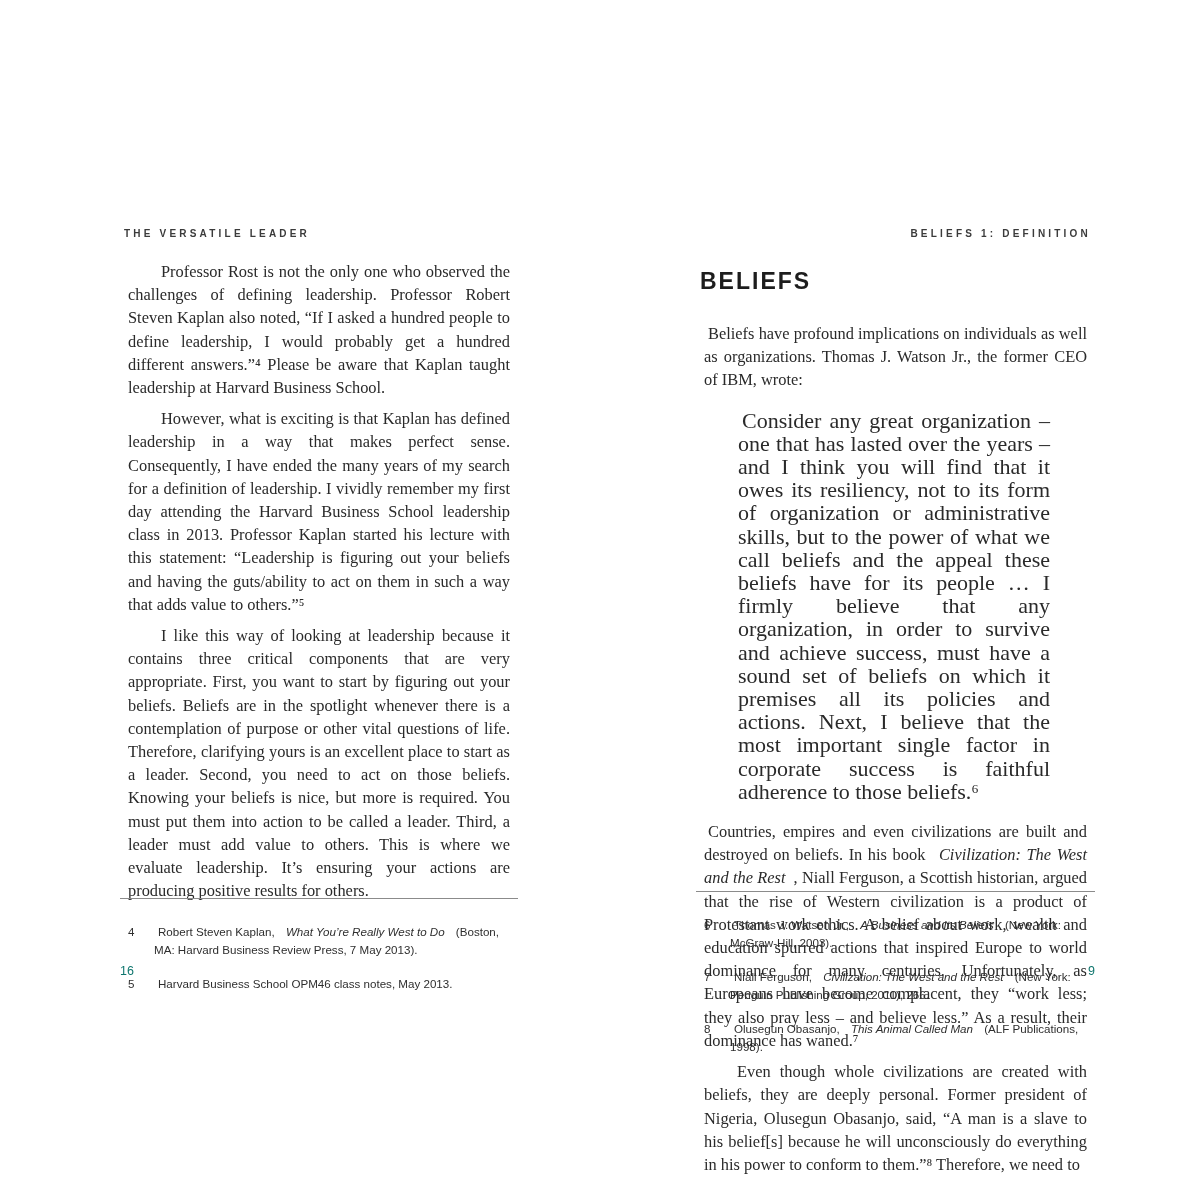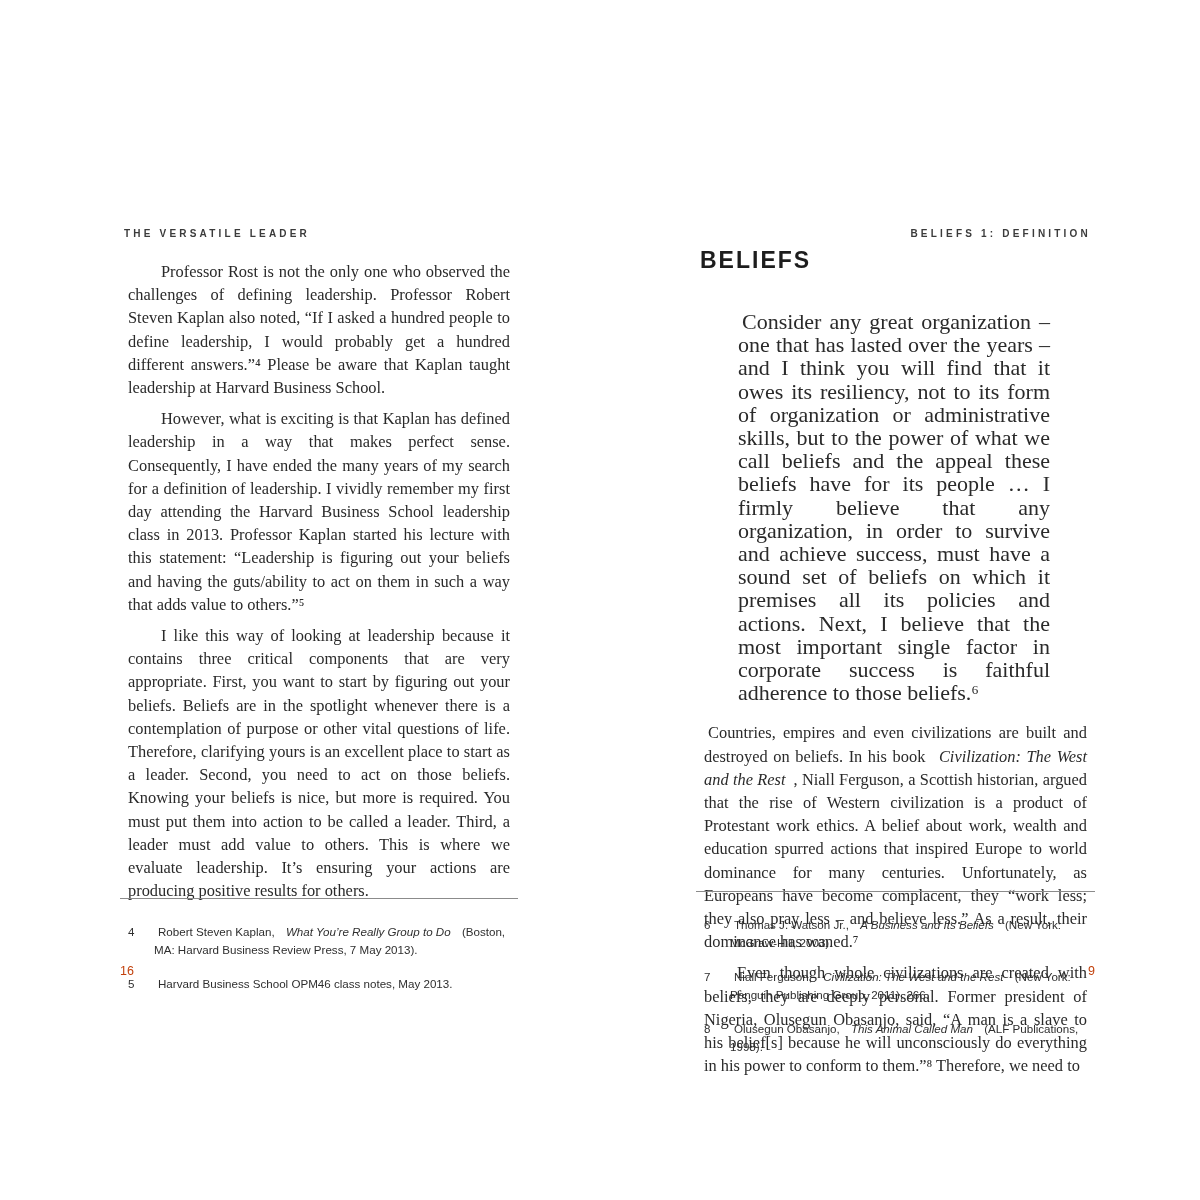--- a/index.html
+++ b/index.html
@@ -36,6 +36,7 @@
     font-weight: 700;
     letter-spacing: 2px;
     color: #1d1d1d;
+    margin-top: 21px;
     margin-bottom: 15px;
   }
 

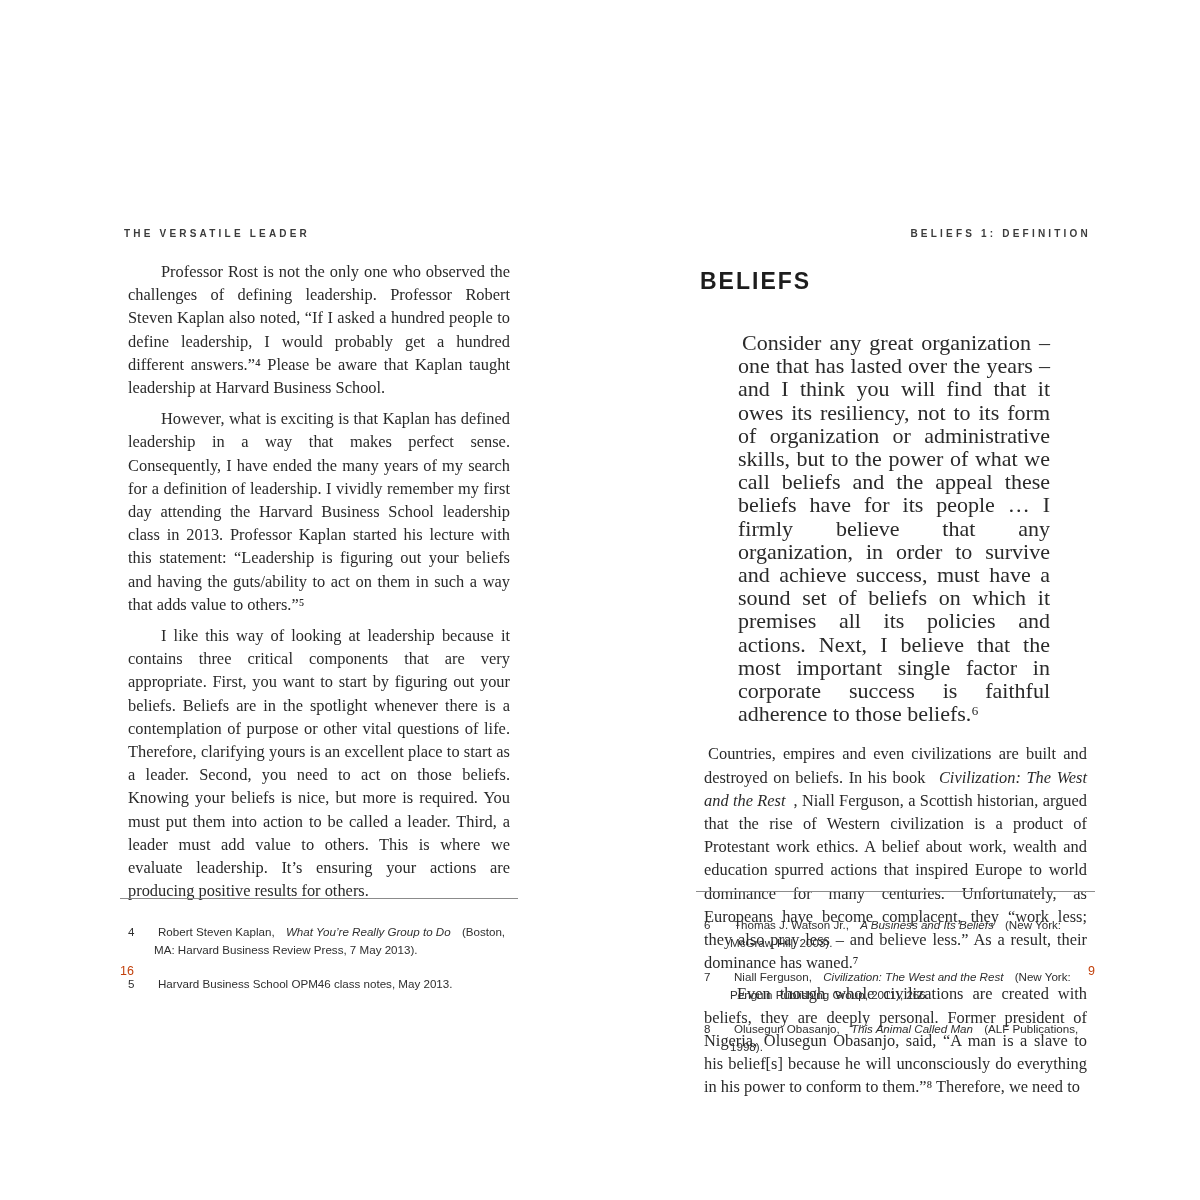--- a/index.html
+++ b/index.html
@@ -121,6 +121,7 @@
     <h1 class="section-heading">BELIEFS</h1>
 
     <div class="body-block">
+      <p class="para"><span>Beliefs have profound implications on individuals as well as organizations. Thomas J. Watson Jr., the former CEO of IBM, wrote:</span></p>
       <div class="blockquote"><span>Consider any great organization – one that has lasted over the years – and I think you will find that it owes its resiliency, not to its form of organization or administrative skills, but to the power of what we call beliefs and the appeal these beliefs have for its people … I firmly believe that any organization, in order to survive and achieve success, must have a sound set of beliefs on which it premises all its policies and actions. Next, I believe that the most important single factor in corporate success is faithful adherence to those beliefs.⁶</span></div>
       <p class="para"><span>Countries, empires and even civilizations are built and destroyed on beliefs. In his book </span><span class="it">Civilization: The West and the Rest</span><span>, Niall Ferguson, a Scottish historian, argued that the rise of Western civilization is a product of Protestant work ethics. A belief about work, wealth and education spurred actions that inspired Europe to world dominance for many centuries. Unfortunately, as Europeans have become complacent, they “work less; they also pray less – and believe less.” As a result, their dominance has waned.⁷</span></p>
       <p class="para indent"><span>Even though whole civilizations are created with beliefs, they are deeply personal. Former president of Nigeria, Olusegun Obasanjo, said, “A man is a slave to his belief[s] because he will unconsciously do everything in his power to conform to them.”⁸ Therefore, we need to</span></p>

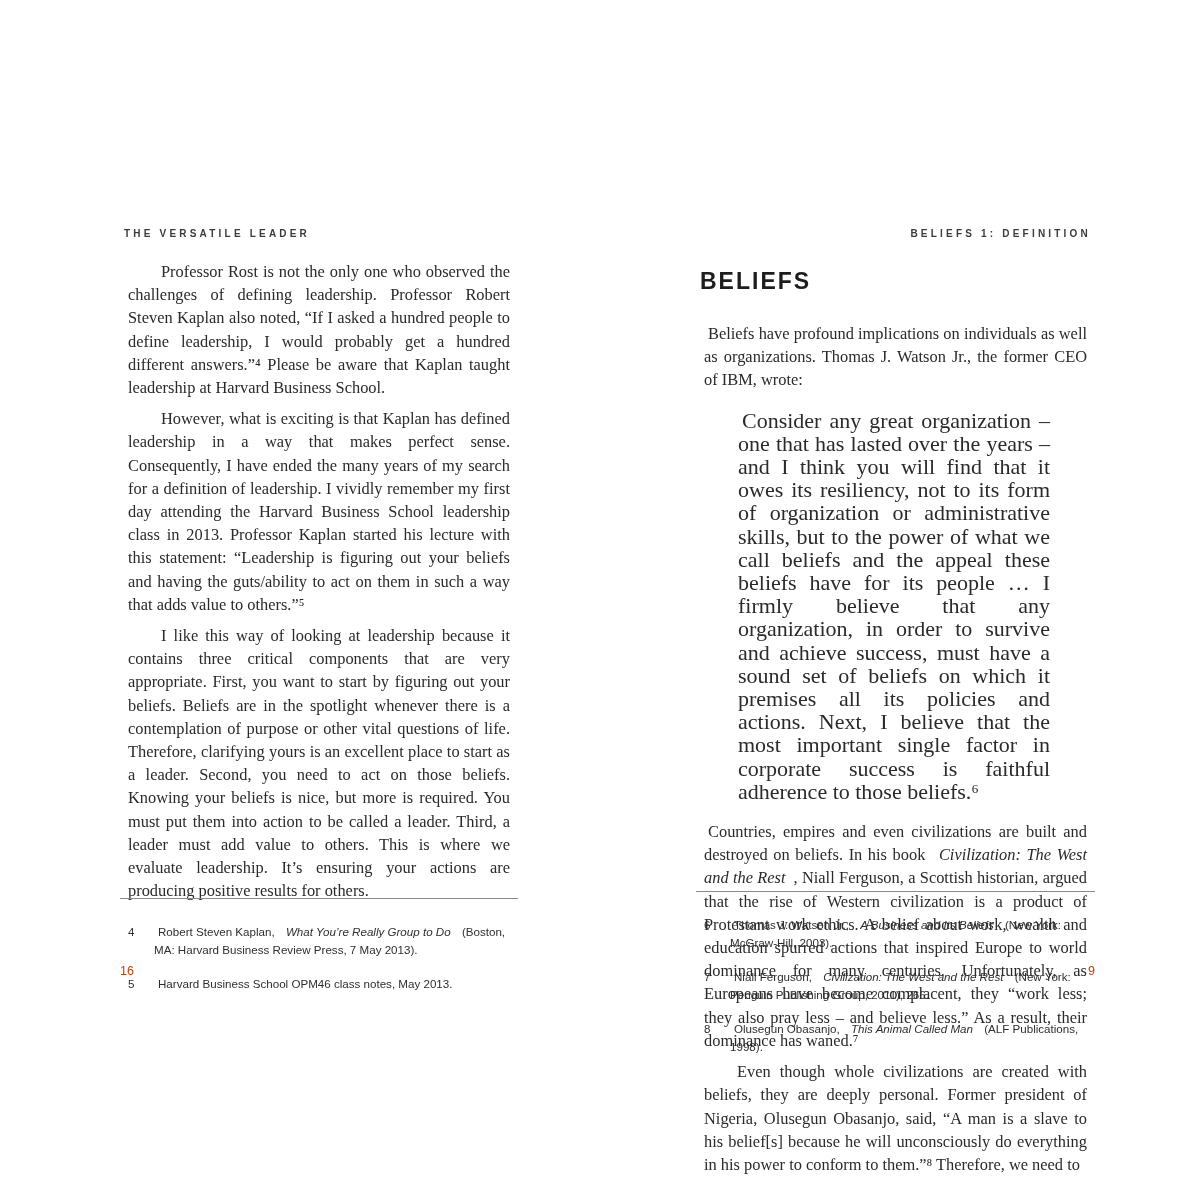--- a/index.html
+++ b/index.html
@@ -105,7 +105,7 @@
     <hr class="fn-rule">
     <div class="footnote">
       <span class="fn-num">4</span>
-      <span class="fn-text"><span>Robert Steven Kaplan, </span><span class="it">What You’re Really Group to Do</span><span> (Boston, MA: Harvard Business Review Press, 7 May 2013).</span></span>
+      <span class="fn-text"><span>Robert Steven Kaplan, </span><span class="it">What You’re Really West to Do</span><span> (Boston, MA: Harvard Business Review Press, 7 May 2013).</span></span>
     </div>
     <div class="footnote">
       <span class="fn-num">5</span>

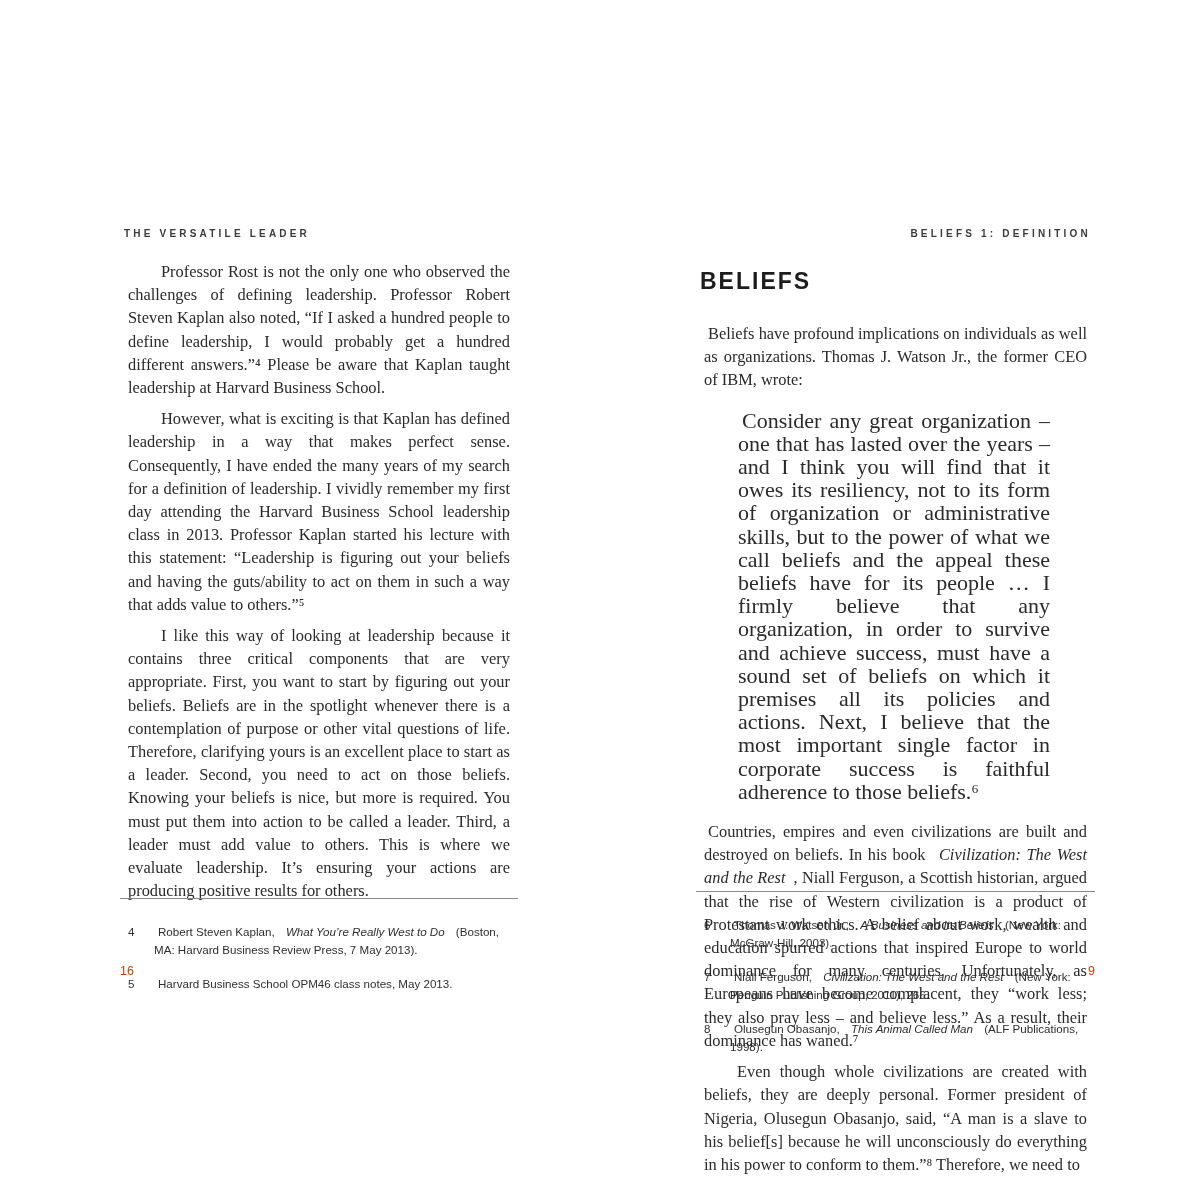--- a/index.html
+++ b/index.html
@@ -80,7 +80,7 @@
     position: absolute;
     font-family: "Liberation Sans", sans-serif;
     font-size: 12.5px;
-    color: #c2410c;
+    color: #0f766e;
     top: 952px;
   }
   .page-number.left  { left: 108px; }

